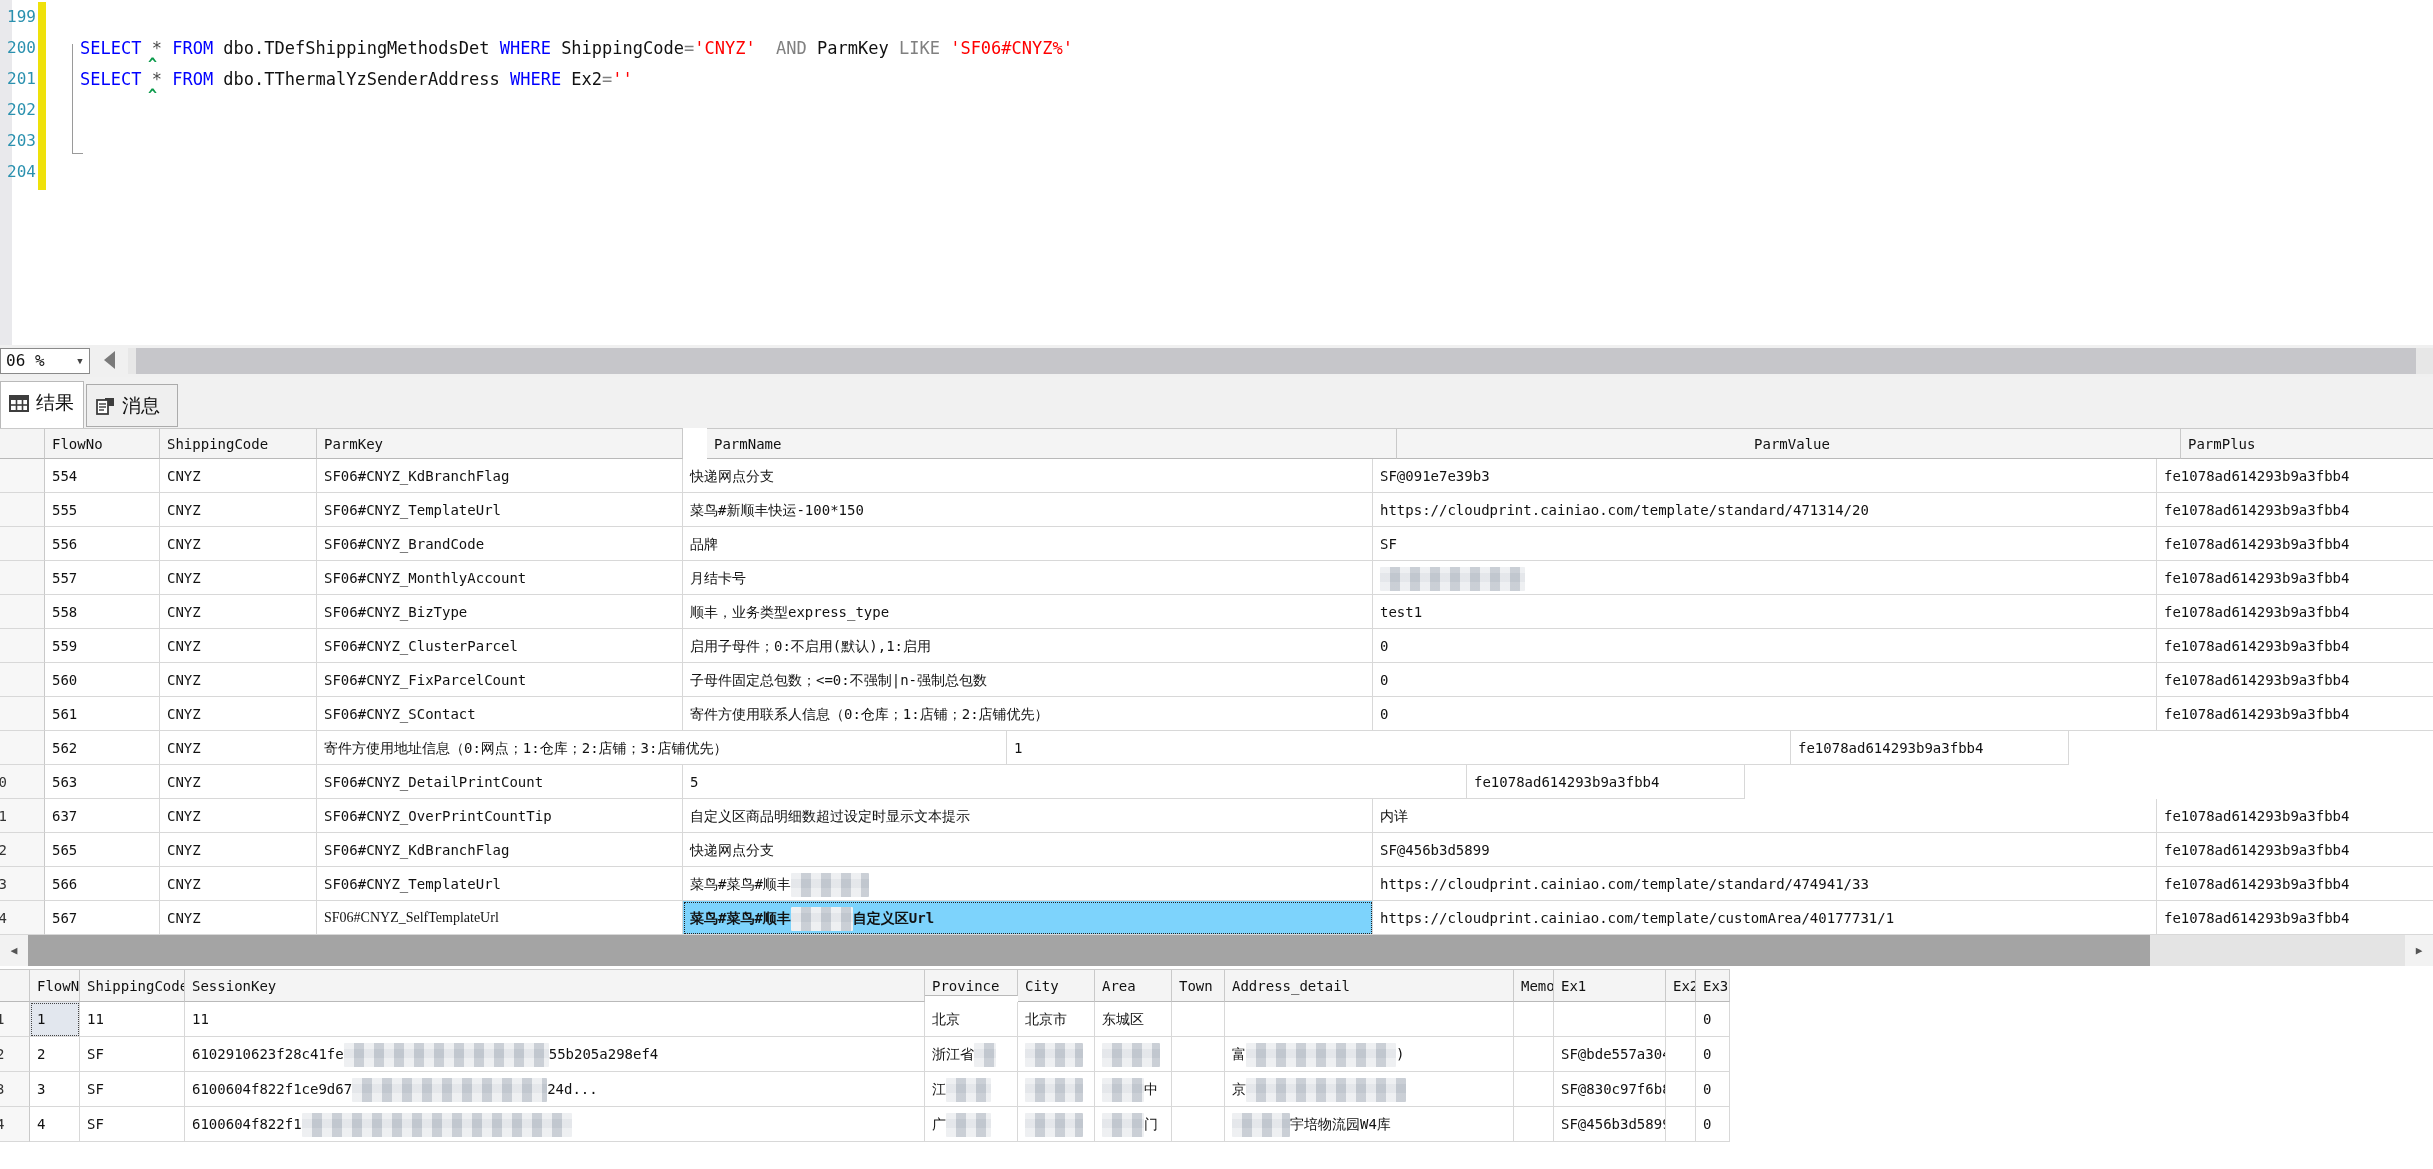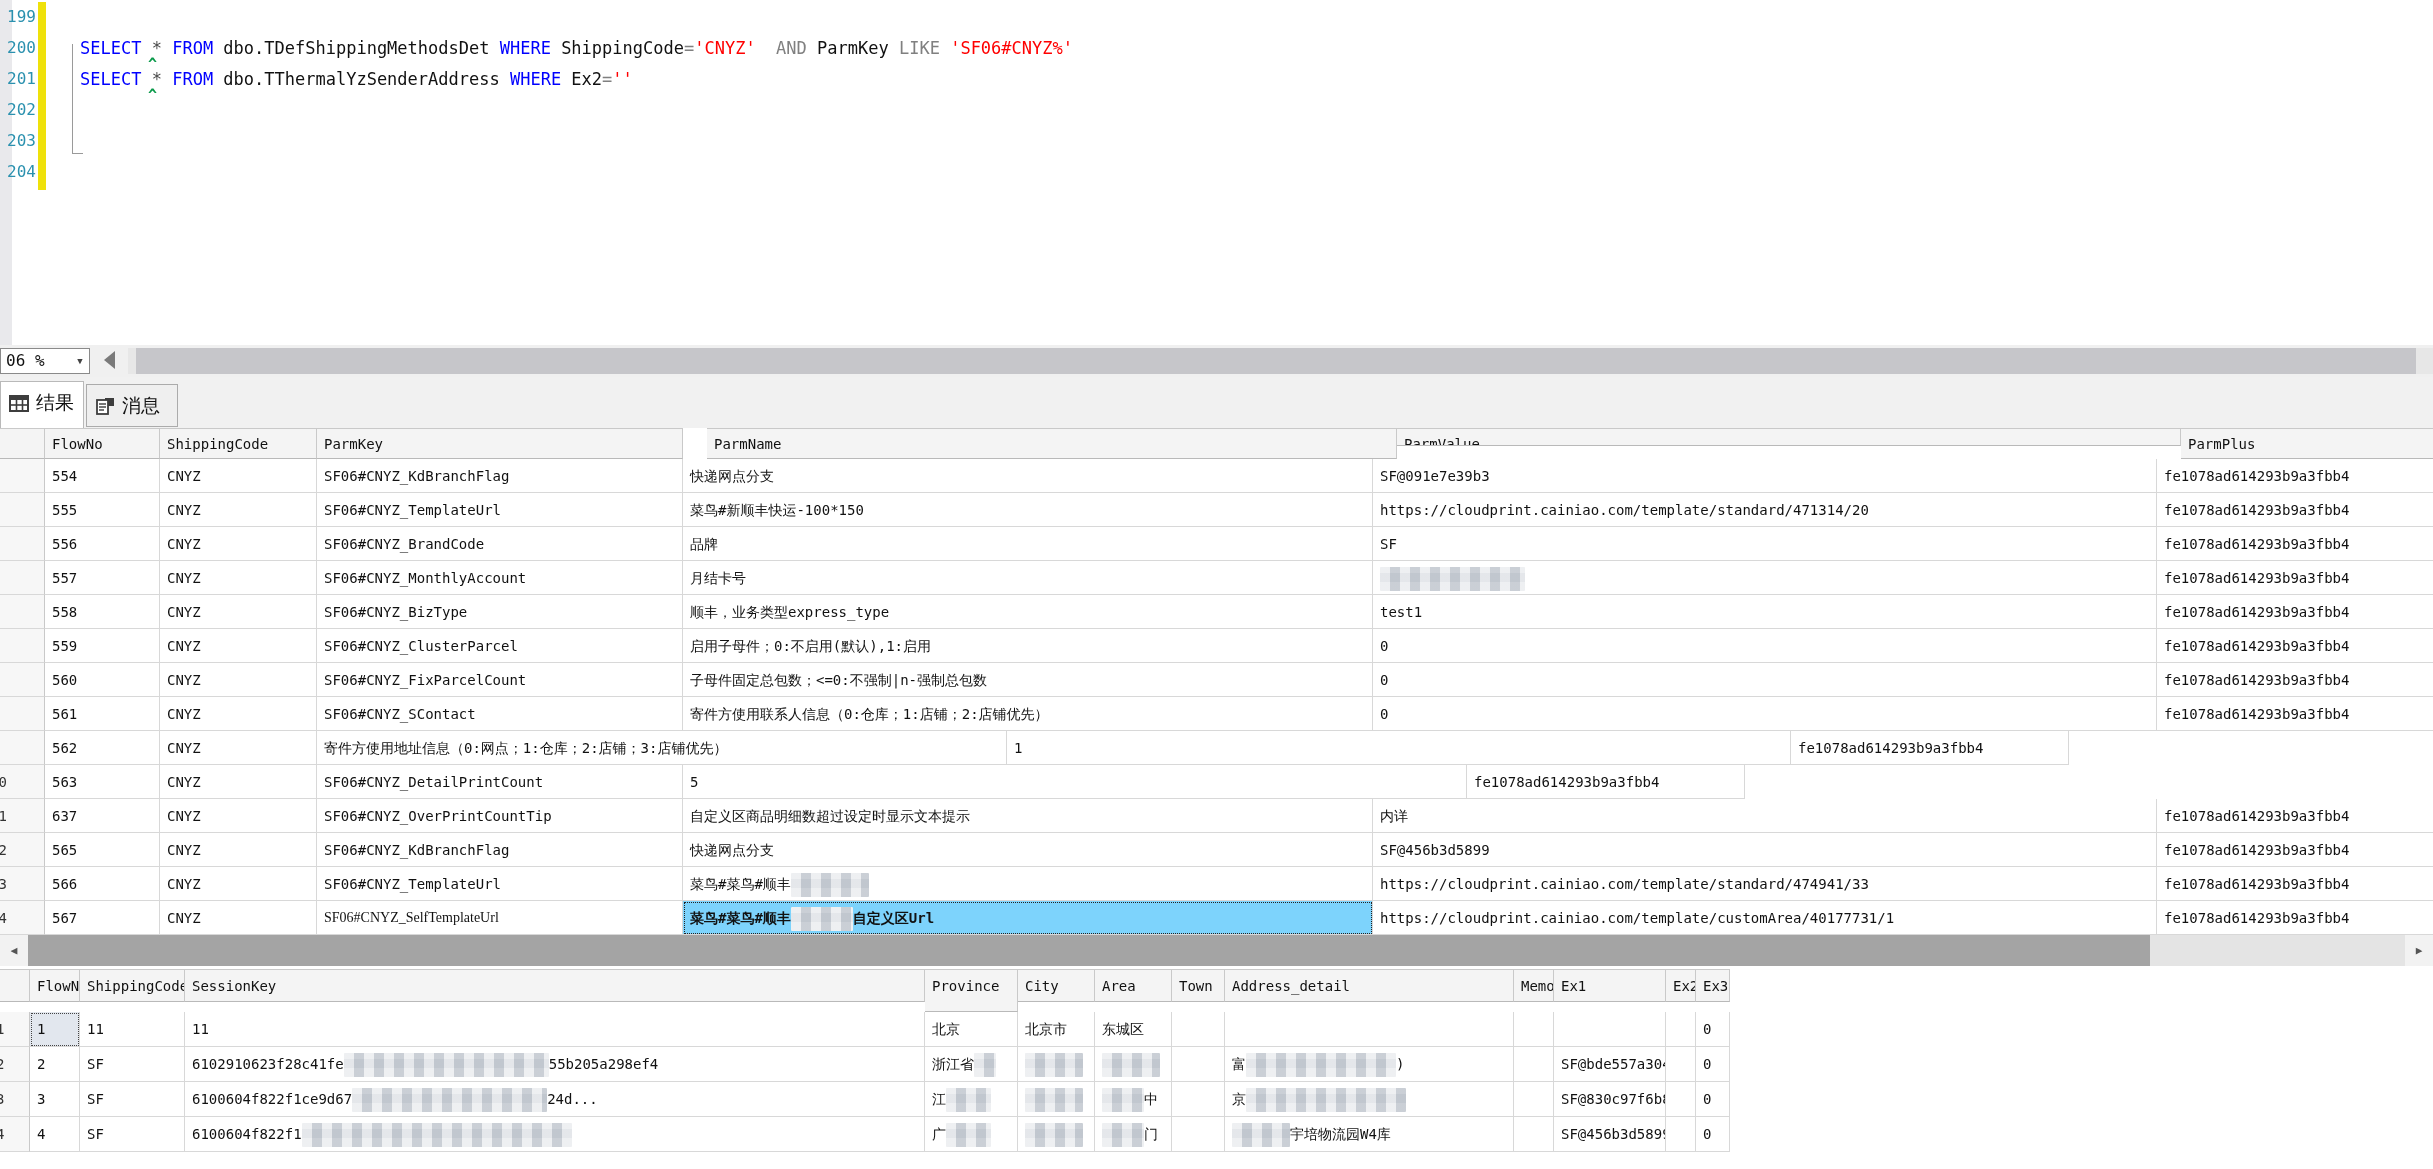--- a/index.html
+++ b/index.html
@@ -125,7 +125,7 @@
         <div class="gcell " style="width: 157px; height: 31px; line-height: 31px;">ShippingCode</div>
         <div class="gcell " style="width: 366px; height: 31px; line-height: 31px;">ParmKey</div>
         <div class="gcell " style="width: 690px; height: 31px; line-height: 31px; margin-left: 24px;">ParmName</div>
-        <div class="gcell " style="width: 784px; height: 18px; line-height: 31px;">ParmValue</div>
+        <div class="gcell " style="width: 784px; height: 31px; line-height: 31px; text-align: center;">ParmValue</div>
         <div class="gcell " style="width: 278px; height: 31px; line-height: 31px;">ParmPlus</div>
       </div>
       <div class="grow">

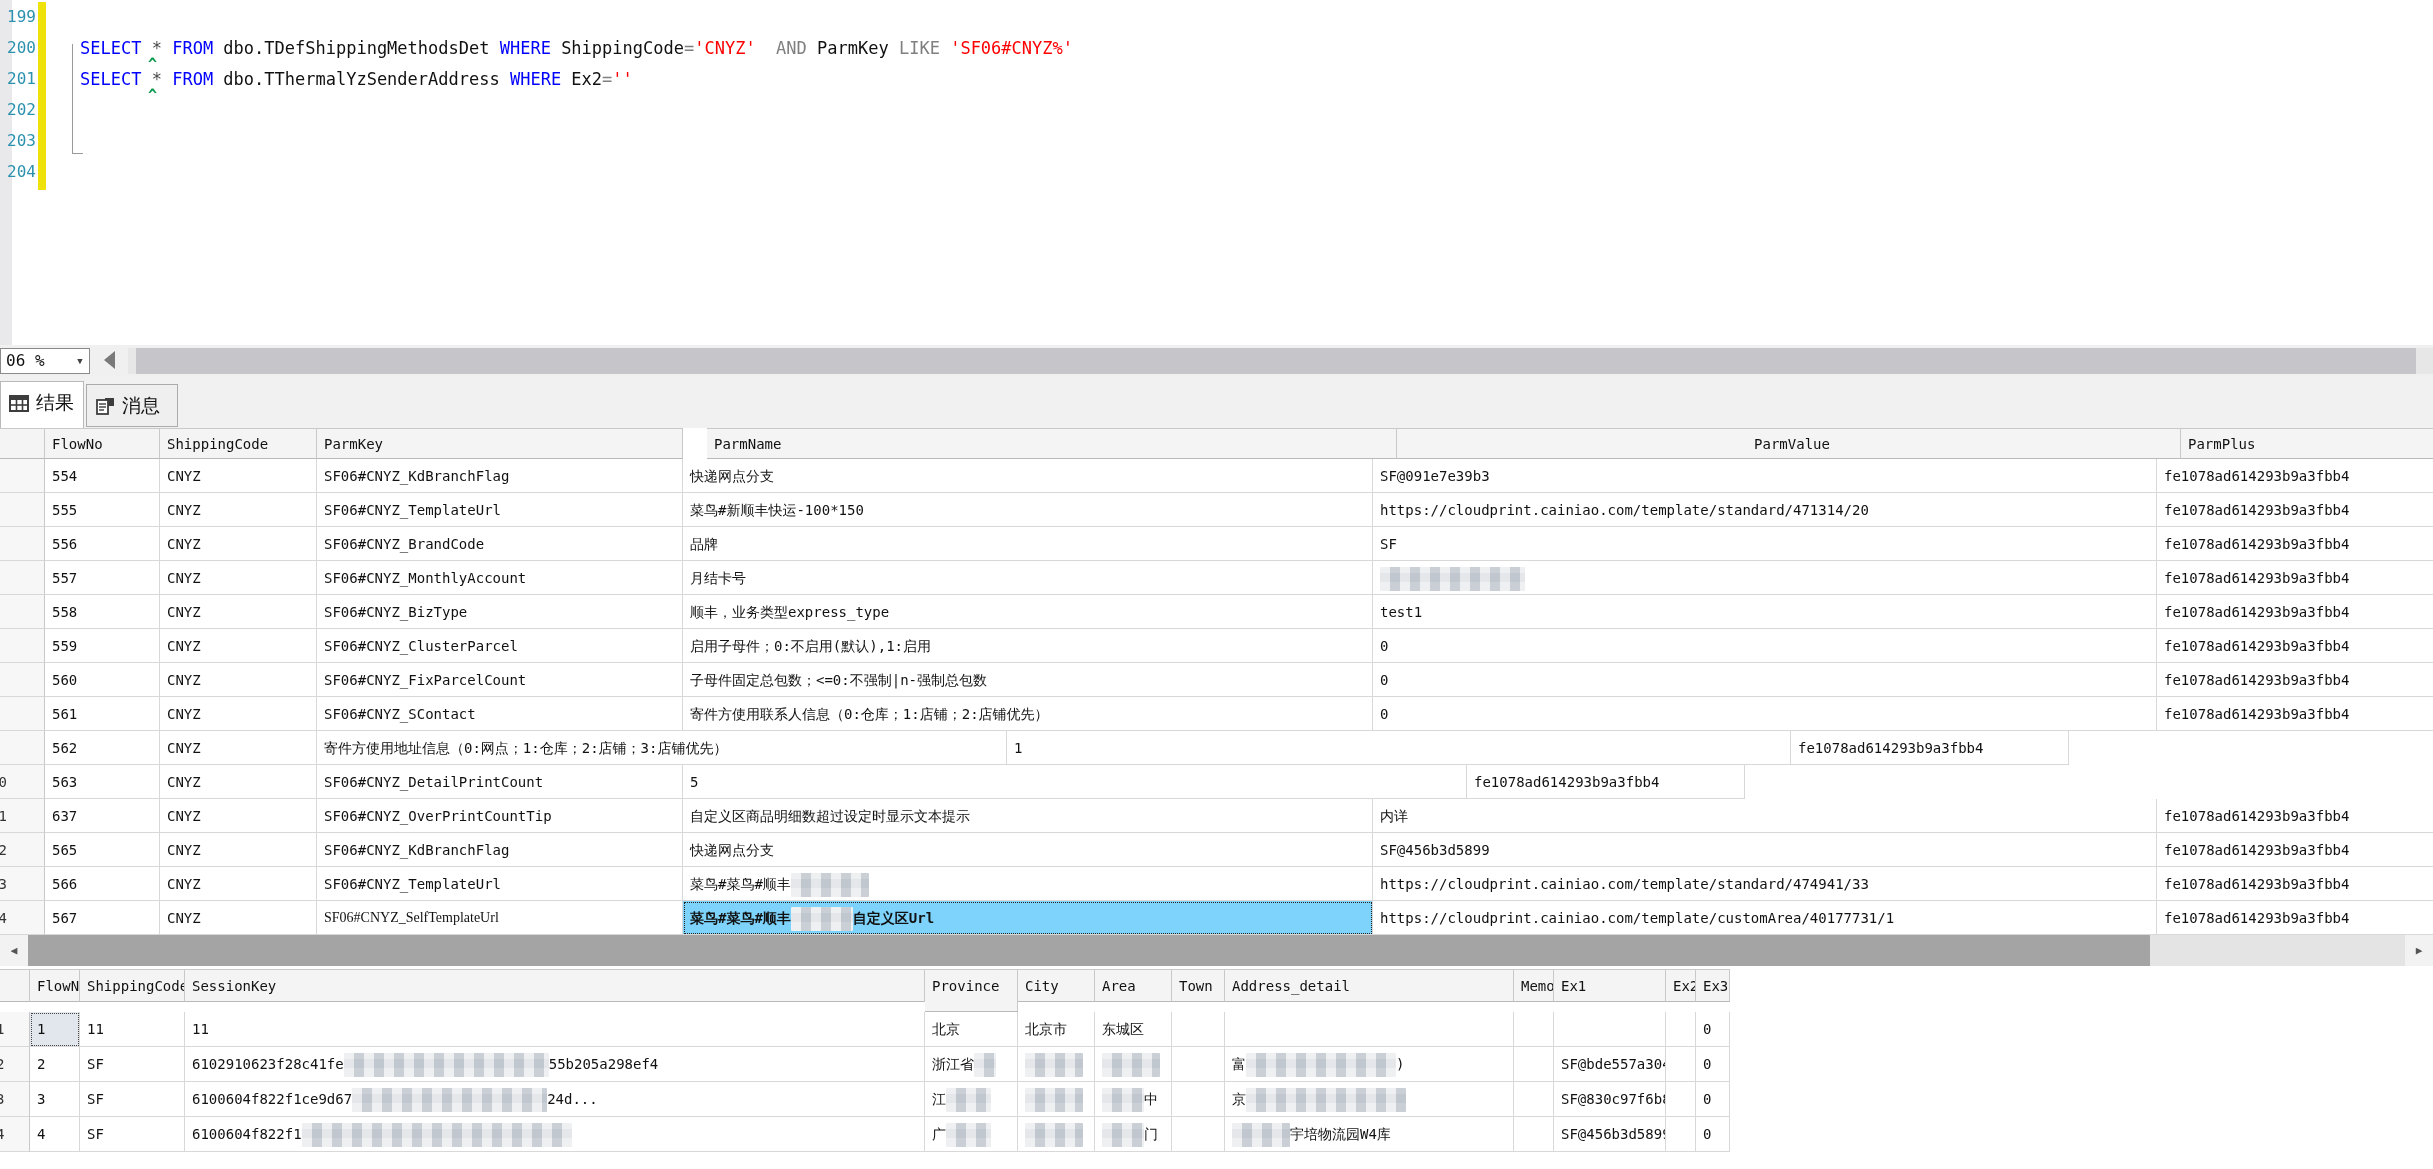--- a/index.html
+++ b/index.html
@@ -266,7 +266,7 @@
         <div class="gcell " style="width: 50px; height: 33px; line-height: 33px;">FlowNo</div>
         <div class="gcell " style="width: 105px; height: 33px; line-height: 33px;">ShippingCode</div>
         <div class="gcell " style="width: 740px; height: 33px; line-height: 33px;">SessionKey</div>
-        <div class="gcell " style="width: 93px; height: 43px; line-height: 33px;">Province</div>
+        <div class="gcell " style="width: 93px; height: 27px; line-height: 33px;">Province</div>
         <div class="gcell " style="width: 77px; height: 33px; line-height: 33px;">City</div>
         <div class="gcell " style="width: 77px; height: 33px; line-height: 33px;">Area</div>
         <div class="gcell " style="width: 53px; height: 33px; line-height: 33px;">Town</div>

